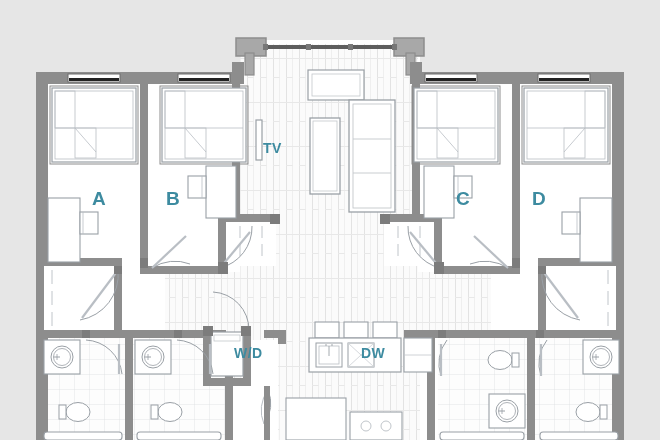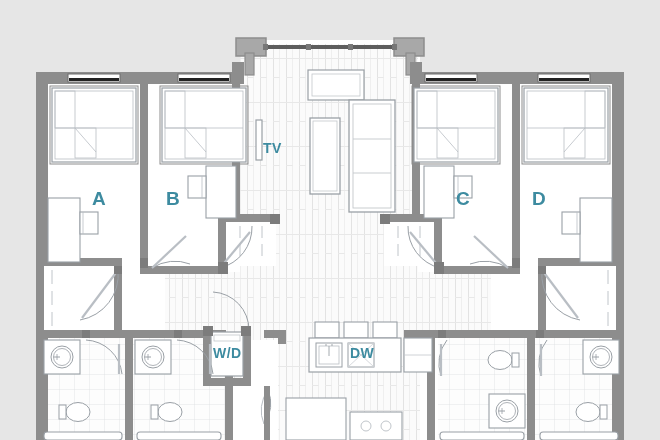--- a/index.html
+++ b/index.html
@@ -441,7 +441,7 @@
 <div class="lbl room" style="left:456px; top:188px;">C</div>
 <div class="lbl room" style="left:532px; top:188px;">D</div>
 <div class="lbl appl" style="left:263px; top:140px;">TV</div>
-<div class="lbl appl" style="left:213px; top:345px;">W/D</div>
+<div class="lbl appl" style="left:213px; top:345px;padding-left:21px;">W/D</div>
 <div class="lbl appl" style="left:350px; top:345px;">DW</div>
 
 </div>

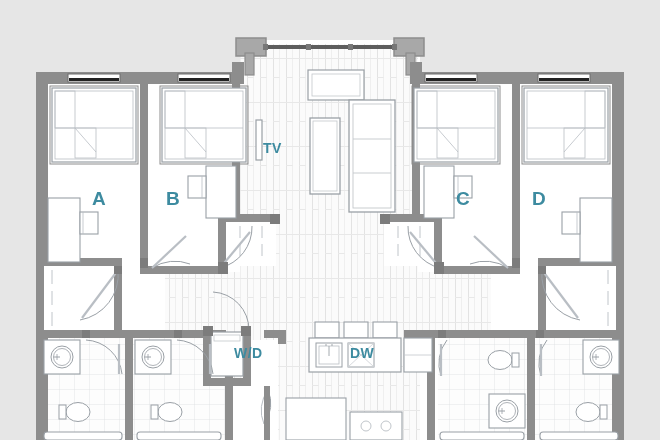--- a/index.html
+++ b/index.html
@@ -442,7 +442,7 @@
 <div class="lbl room" style="left:532px; top:188px;">D</div>
 <div class="lbl appl" style="left:263px; top:140px;">TV</div>
 <div class="lbl appl" style="left:213px; top:345px;padding-left:21px;">W/D</div>
-<div class="lbl appl" style="left:350px; top:345px;">DW</div>
+<div class="lbl appl" style="left:342px; top:345px;padding-left:19px;">DW</div>
 
 </div>
 

